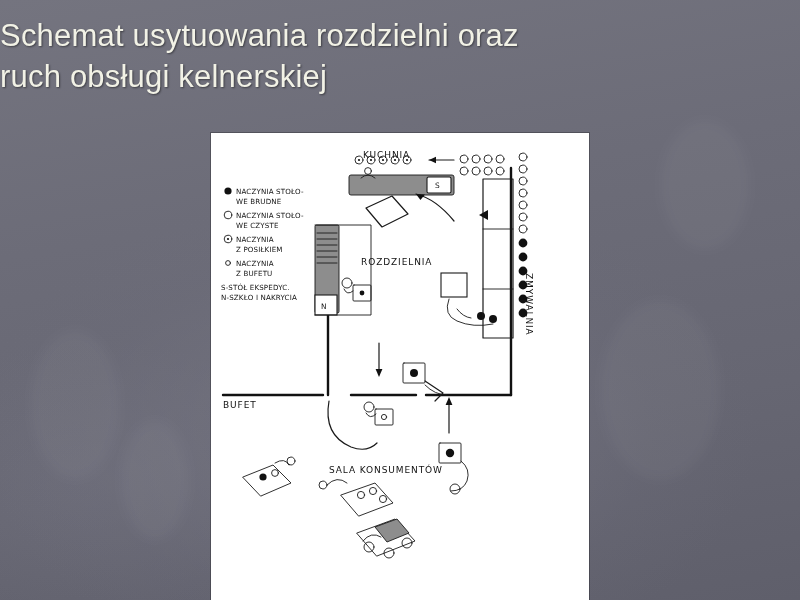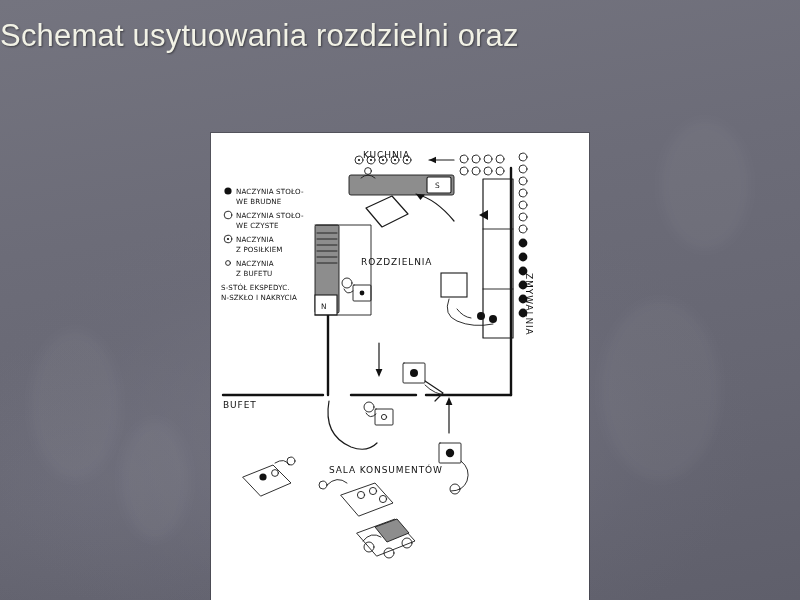--- a/index.html
+++ b/index.html
@@ -116,6 +116,7 @@
 
   <div class="title">
     <div>Schemat usytuowania rozdzielni oraz</div>
+    <div>ruch obsługi kelnerskiej</div>
   </div>
 
   <div class="figure">

